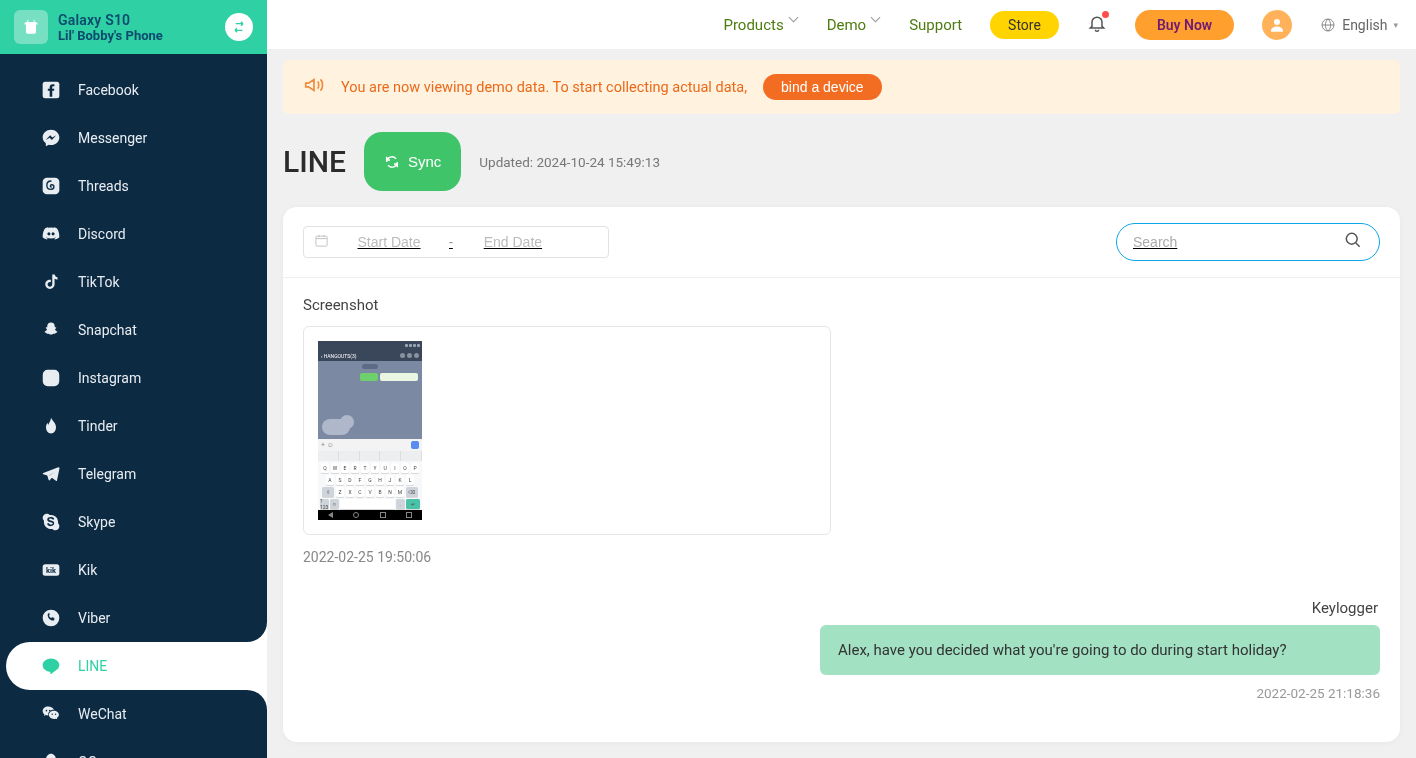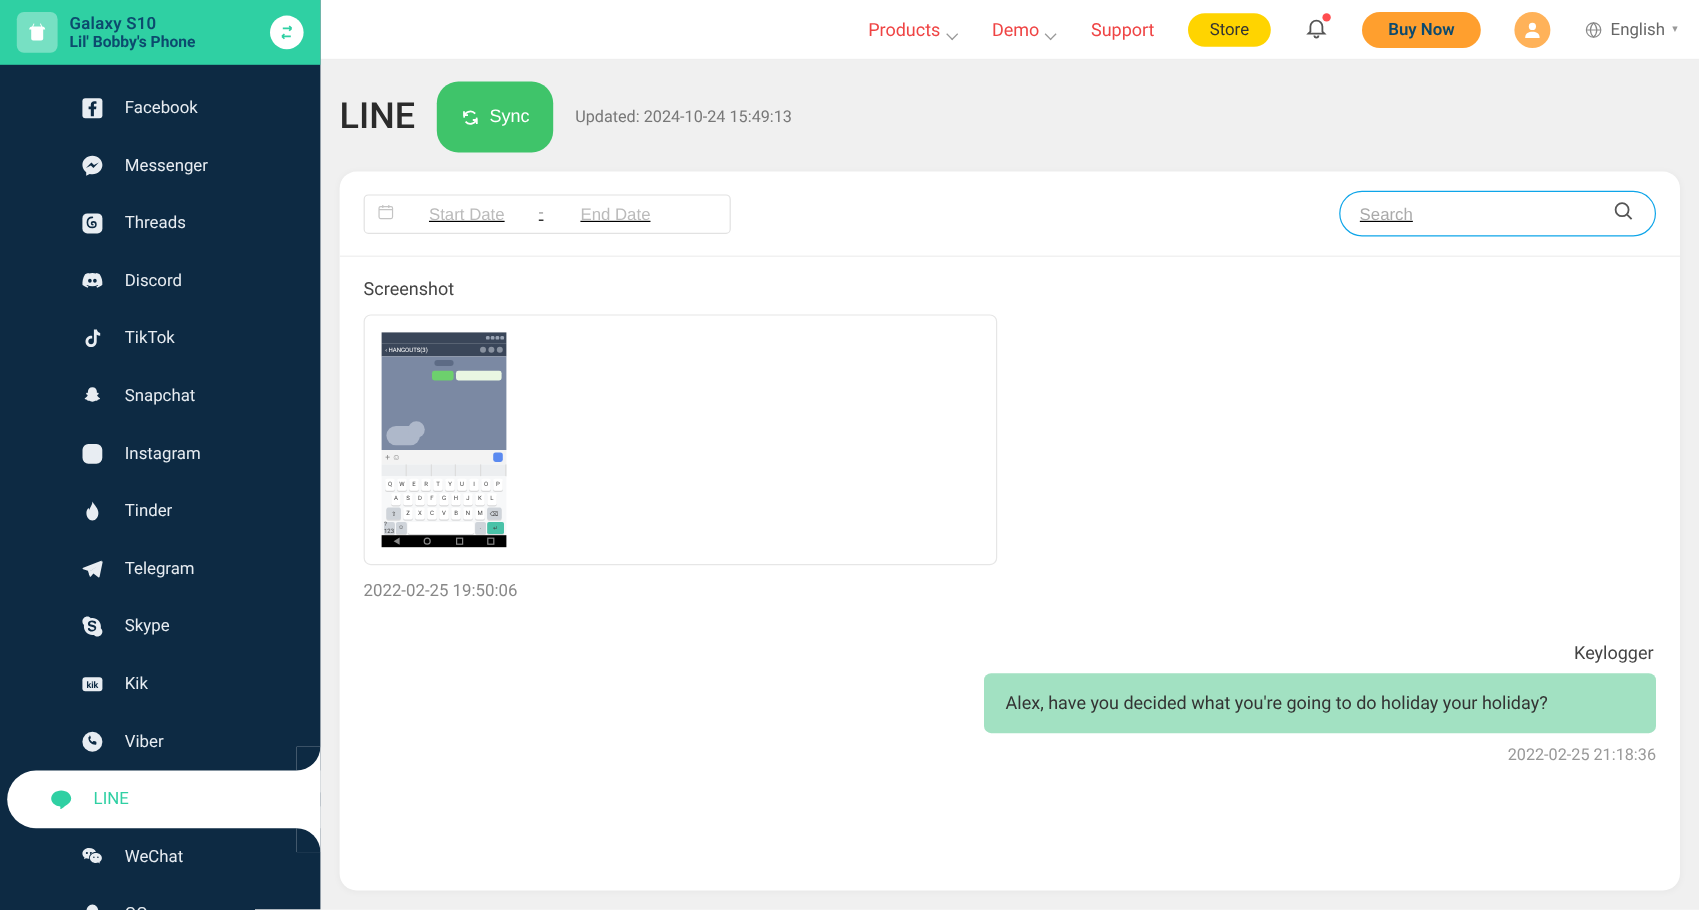--- a/index.html
+++ b/index.html
@@ -35,7 +35,7 @@
 
 .topbar { height: 50px; background: #fff; display: flex; align-items: center; justify-content: flex-end; padding: 0 18px; gap: 28px; border-bottom: 1px solid #eee; }
 .topnav { display: flex; gap: 30px; align-items: center; }
-.topnav-item { display: flex; align-items: flex-end; gap: 4px; font-size: 15px; color: #ef4444; cursor: pointer; }
+.topnav-item { display: flex; align-items: flex-start; gap: 4px; font-size: 15px; color: #4d7c0f; cursor: pointer; }
 .store-pill { background: #ffd400; color: #333; font-weight: 400; padding: 6px 18px; border-radius: 18px; font-size: 14px; cursor: pointer; text-align: center; }
 .bell { position: relative; cursor: pointer; color: #555; }
 .bell .dot { position: absolute; top: -2px; right: -2px; width: 7px; height: 7px; background: #ff4d4f; border-radius: 50%; }

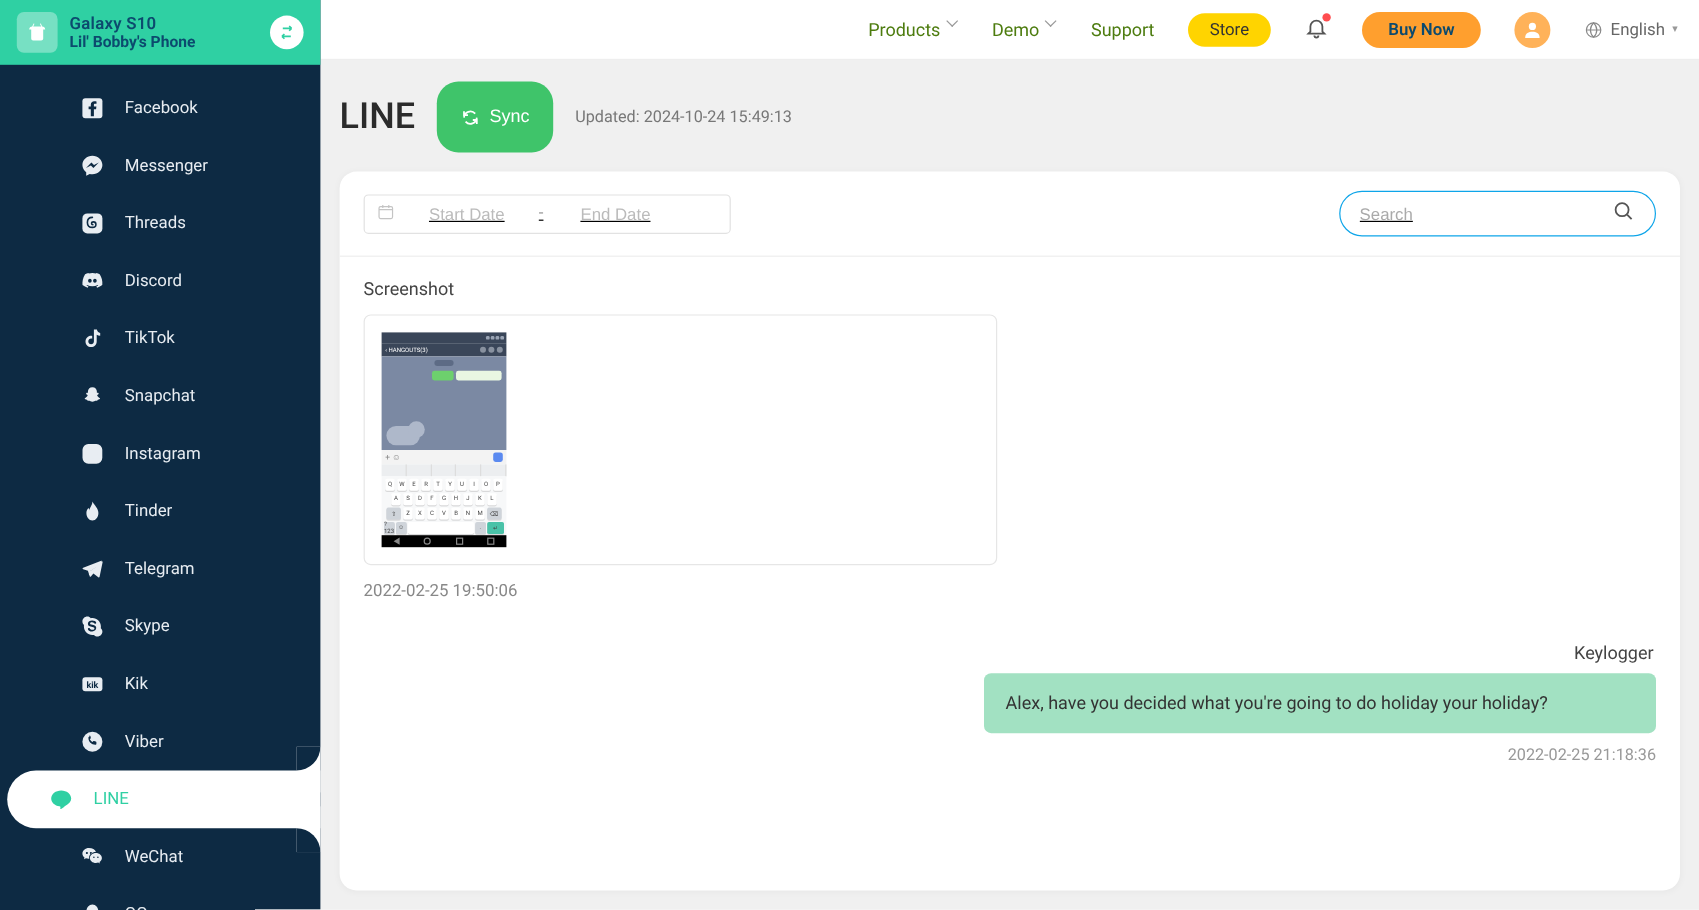--- a/index.html
+++ b/index.html
@@ -39,7 +39,7 @@
 .store-pill { background: #ffd400; color: #333; font-weight: 400; padding: 6px 18px; border-radius: 18px; font-size: 14px; cursor: pointer; text-align: center; }
 .bell { position: relative; cursor: pointer; color: #555; }
 .bell .dot { position: absolute; top: -2px; right: -2px; width: 7px; height: 7px; background: #ff4d4f; border-radius: 50%; }
-.buy-pill { background: #ff9f2e; color: #0c4a6e; font-weight: 600; padding: 7px 22px; border-radius: 18px; font-size: 14px; cursor: pointer; }
+.buy-pill { background: #ff9f2e; color: #701a75; font-weight: 600; padding: 7px 22px; border-radius: 18px; font-size: 14px; cursor: pointer; }
 .avatar-circ { width: 30px; height: 30px; border-radius: 50%; background: #ffb259; display: flex; align-items: center; justify-content: center; color:#fff; cursor: pointer; }
 .lang { display: flex; align-items: center; gap: 6px; color: #666; font-size: 14px; cursor: pointer; }
 

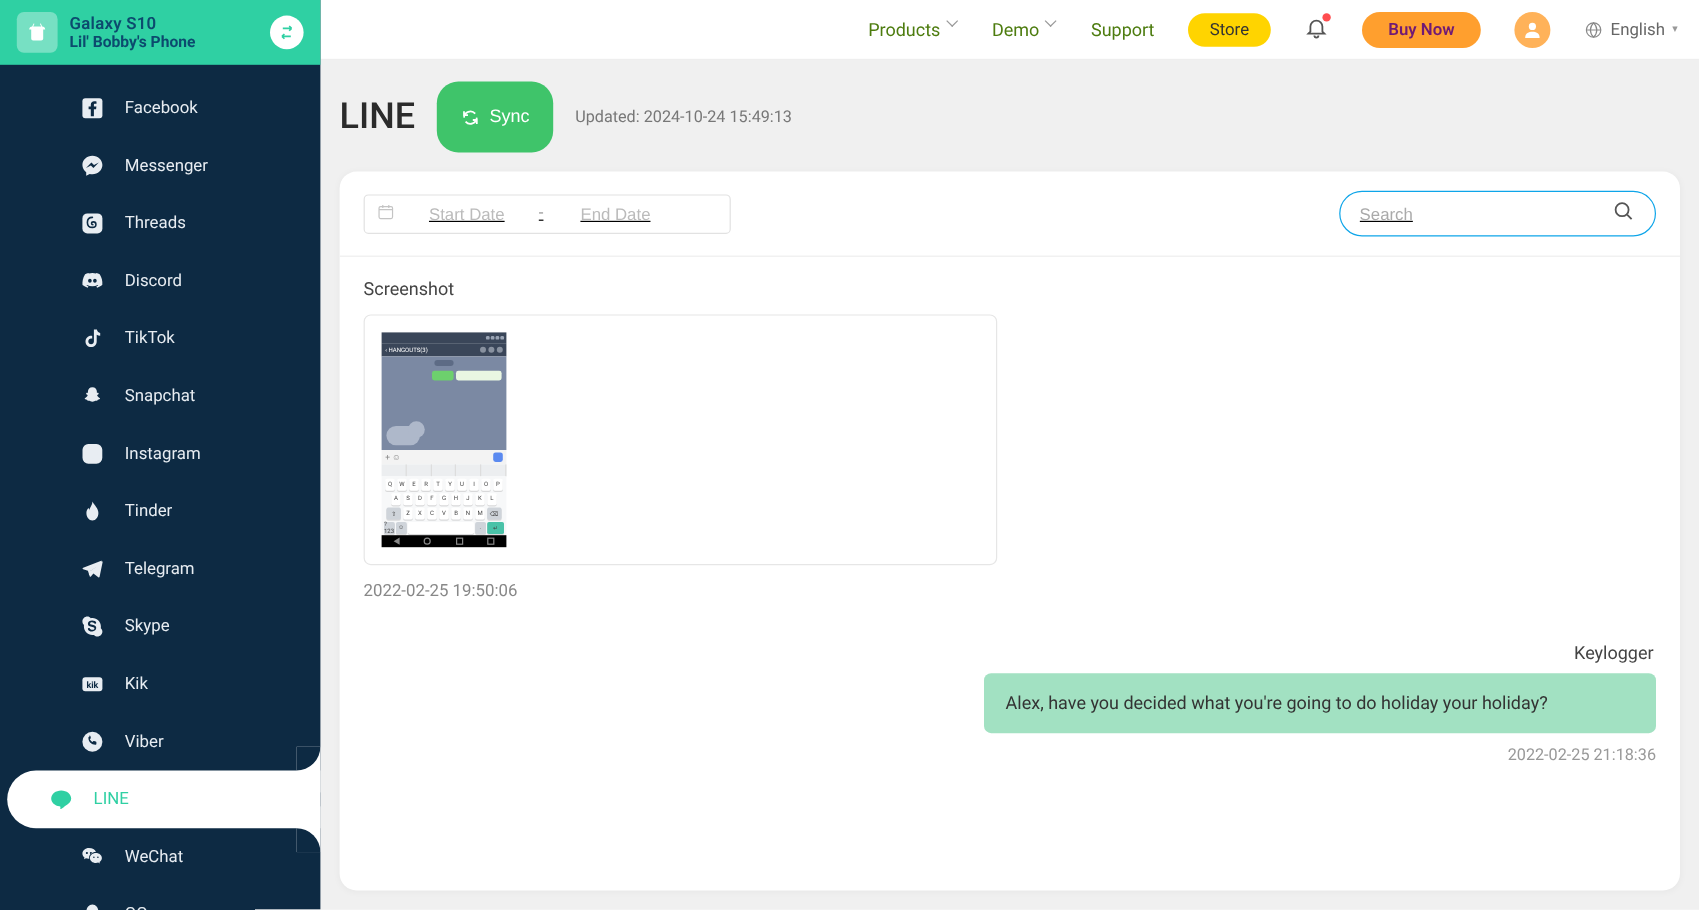--- a/index.html
+++ b/index.html
@@ -21,7 +21,7 @@
 .nav { list-style: none; padding-top: 12px; overflow-y: auto; flex: 1; }
 .nav::-webkit-scrollbar { width: 8px; }
 .nav::-webkit-scrollbar-thumb { background: #354a5c; border-radius: 4px; }
-.nav-item { display: flex; align-items: center; gap: 16px; padding: 13px 18px 13px 40px; font-size: 14px; cursor: pointer; position: relative; color: #e8edf2; margin-left: 26px; }
+.nav-item { display: flex; align-items: center; gap: 16px; padding: 13px 18px 13px 40px; font-size: 14px; cursor: pointer; position: relative; color: #e8edf2; }
 .nav-item.active { background: #fff; color: #2fd0a3; border-top-left-radius: 28px; border-bottom-left-radius: 28px; margin-left: 6px; padding-left: 34px; }
 .nav-item .icon { width: 22px; height: 22px; display: inline-flex; align-items: center; justify-content: center; }
 .nav-item .icon svg { width: 20px; height: 20px; fill: currentColor; }

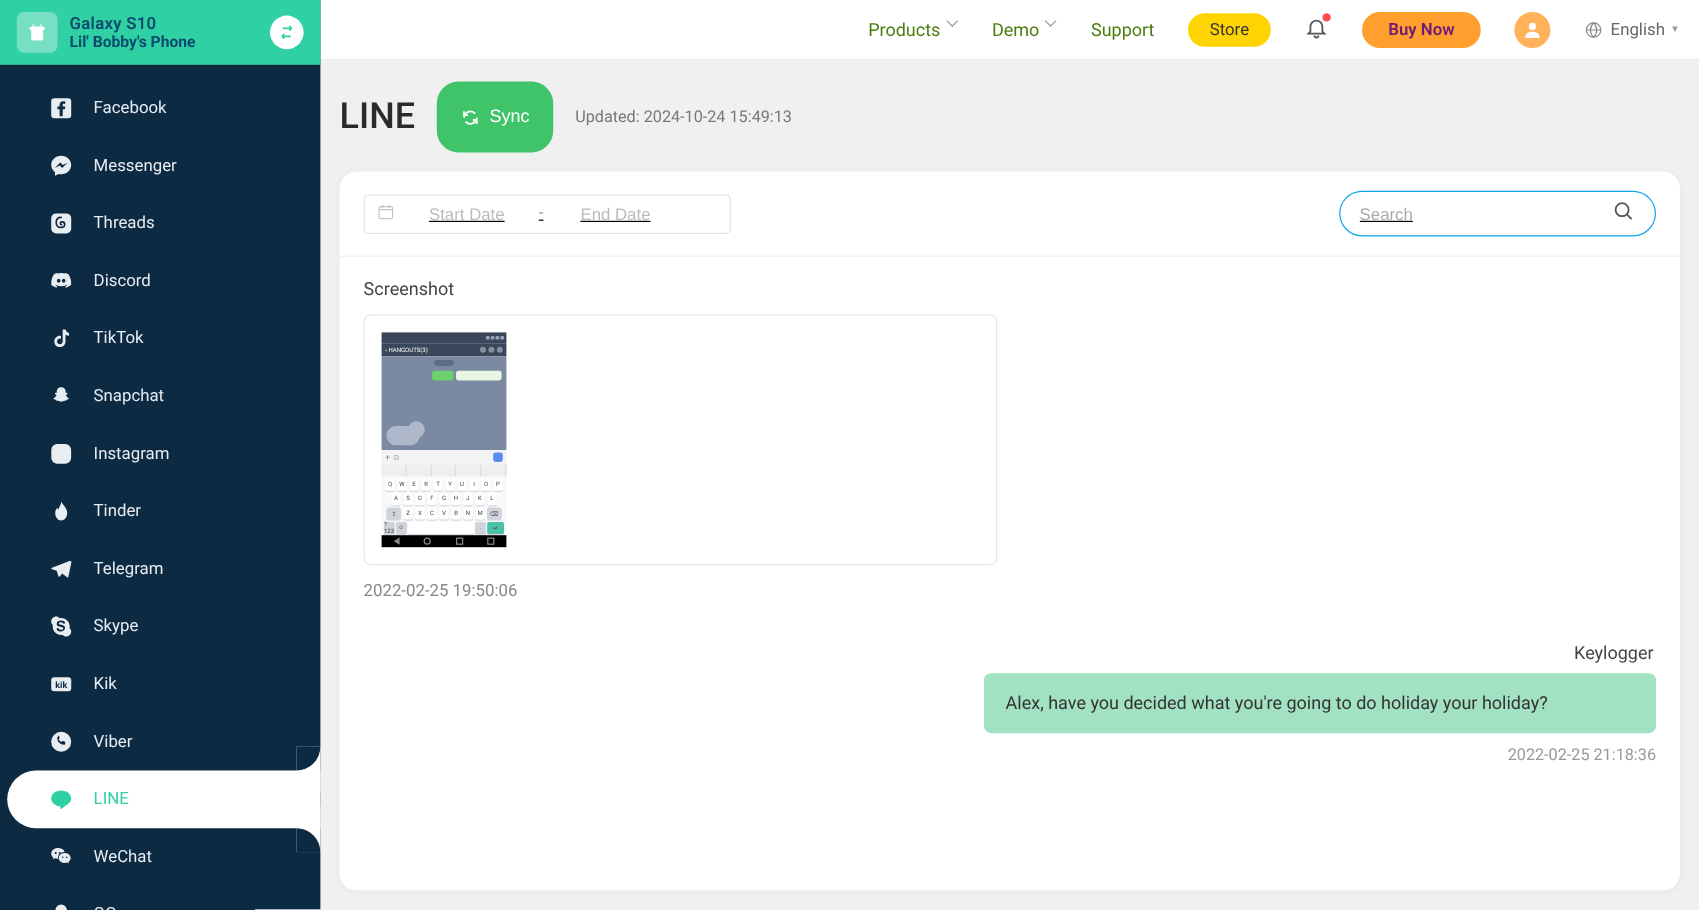--- a/index.html
+++ b/index.html
@@ -303,6 +303,15 @@
       </div>
     </div>
 
+    <div class="banner">
+      <span class="spk">
+        <svg viewBox="0 0 24 24" width="22" height="22" fill="none" stroke="#f08a3c" stroke-width="1.8">
+            <path d="M3 10v4h3l6 4V6L6 10H3zM16 8c1.5 1 1.5 7 0 8M19 6c3 2 3 10 0 12"></path>
+          </svg>
+      </span>
+      <span>You are now viewing demo data. To start collecting actual data,</span>
+      <button class="bind-btn">bind a device</button>
+    </div>
 
     <div class="page-head">
       <h1 class="page-title">LINE</h1>

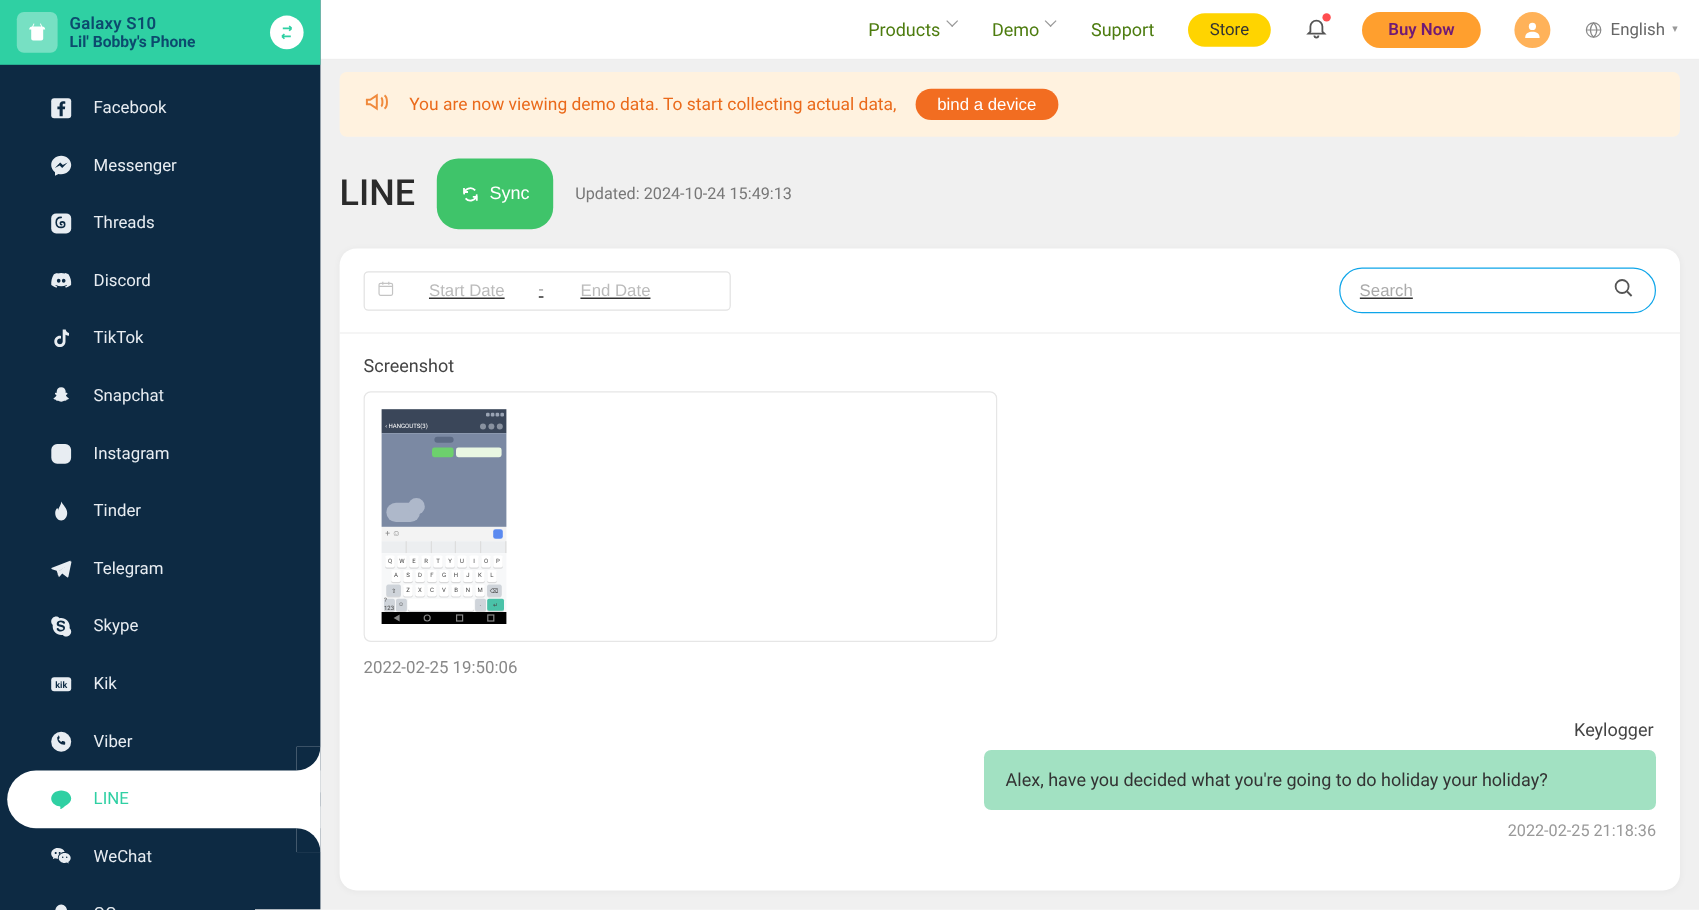--- a/index.html
+++ b/index.html
@@ -442,7 +442,7 @@
 
         <div class="kl-block">
           <div class="kl-label">Keylogger</div>
-          <div class="kl-bubble">Alex, have you decided what you're going to do holiday your holiday?</div>
+          <div class="kl-bubble">Alex, have you decided what you're going to do during start holiday?</div>
           <div class="kl-time">2022-02-25 21:18:36</div>
         </div>
       </div>

